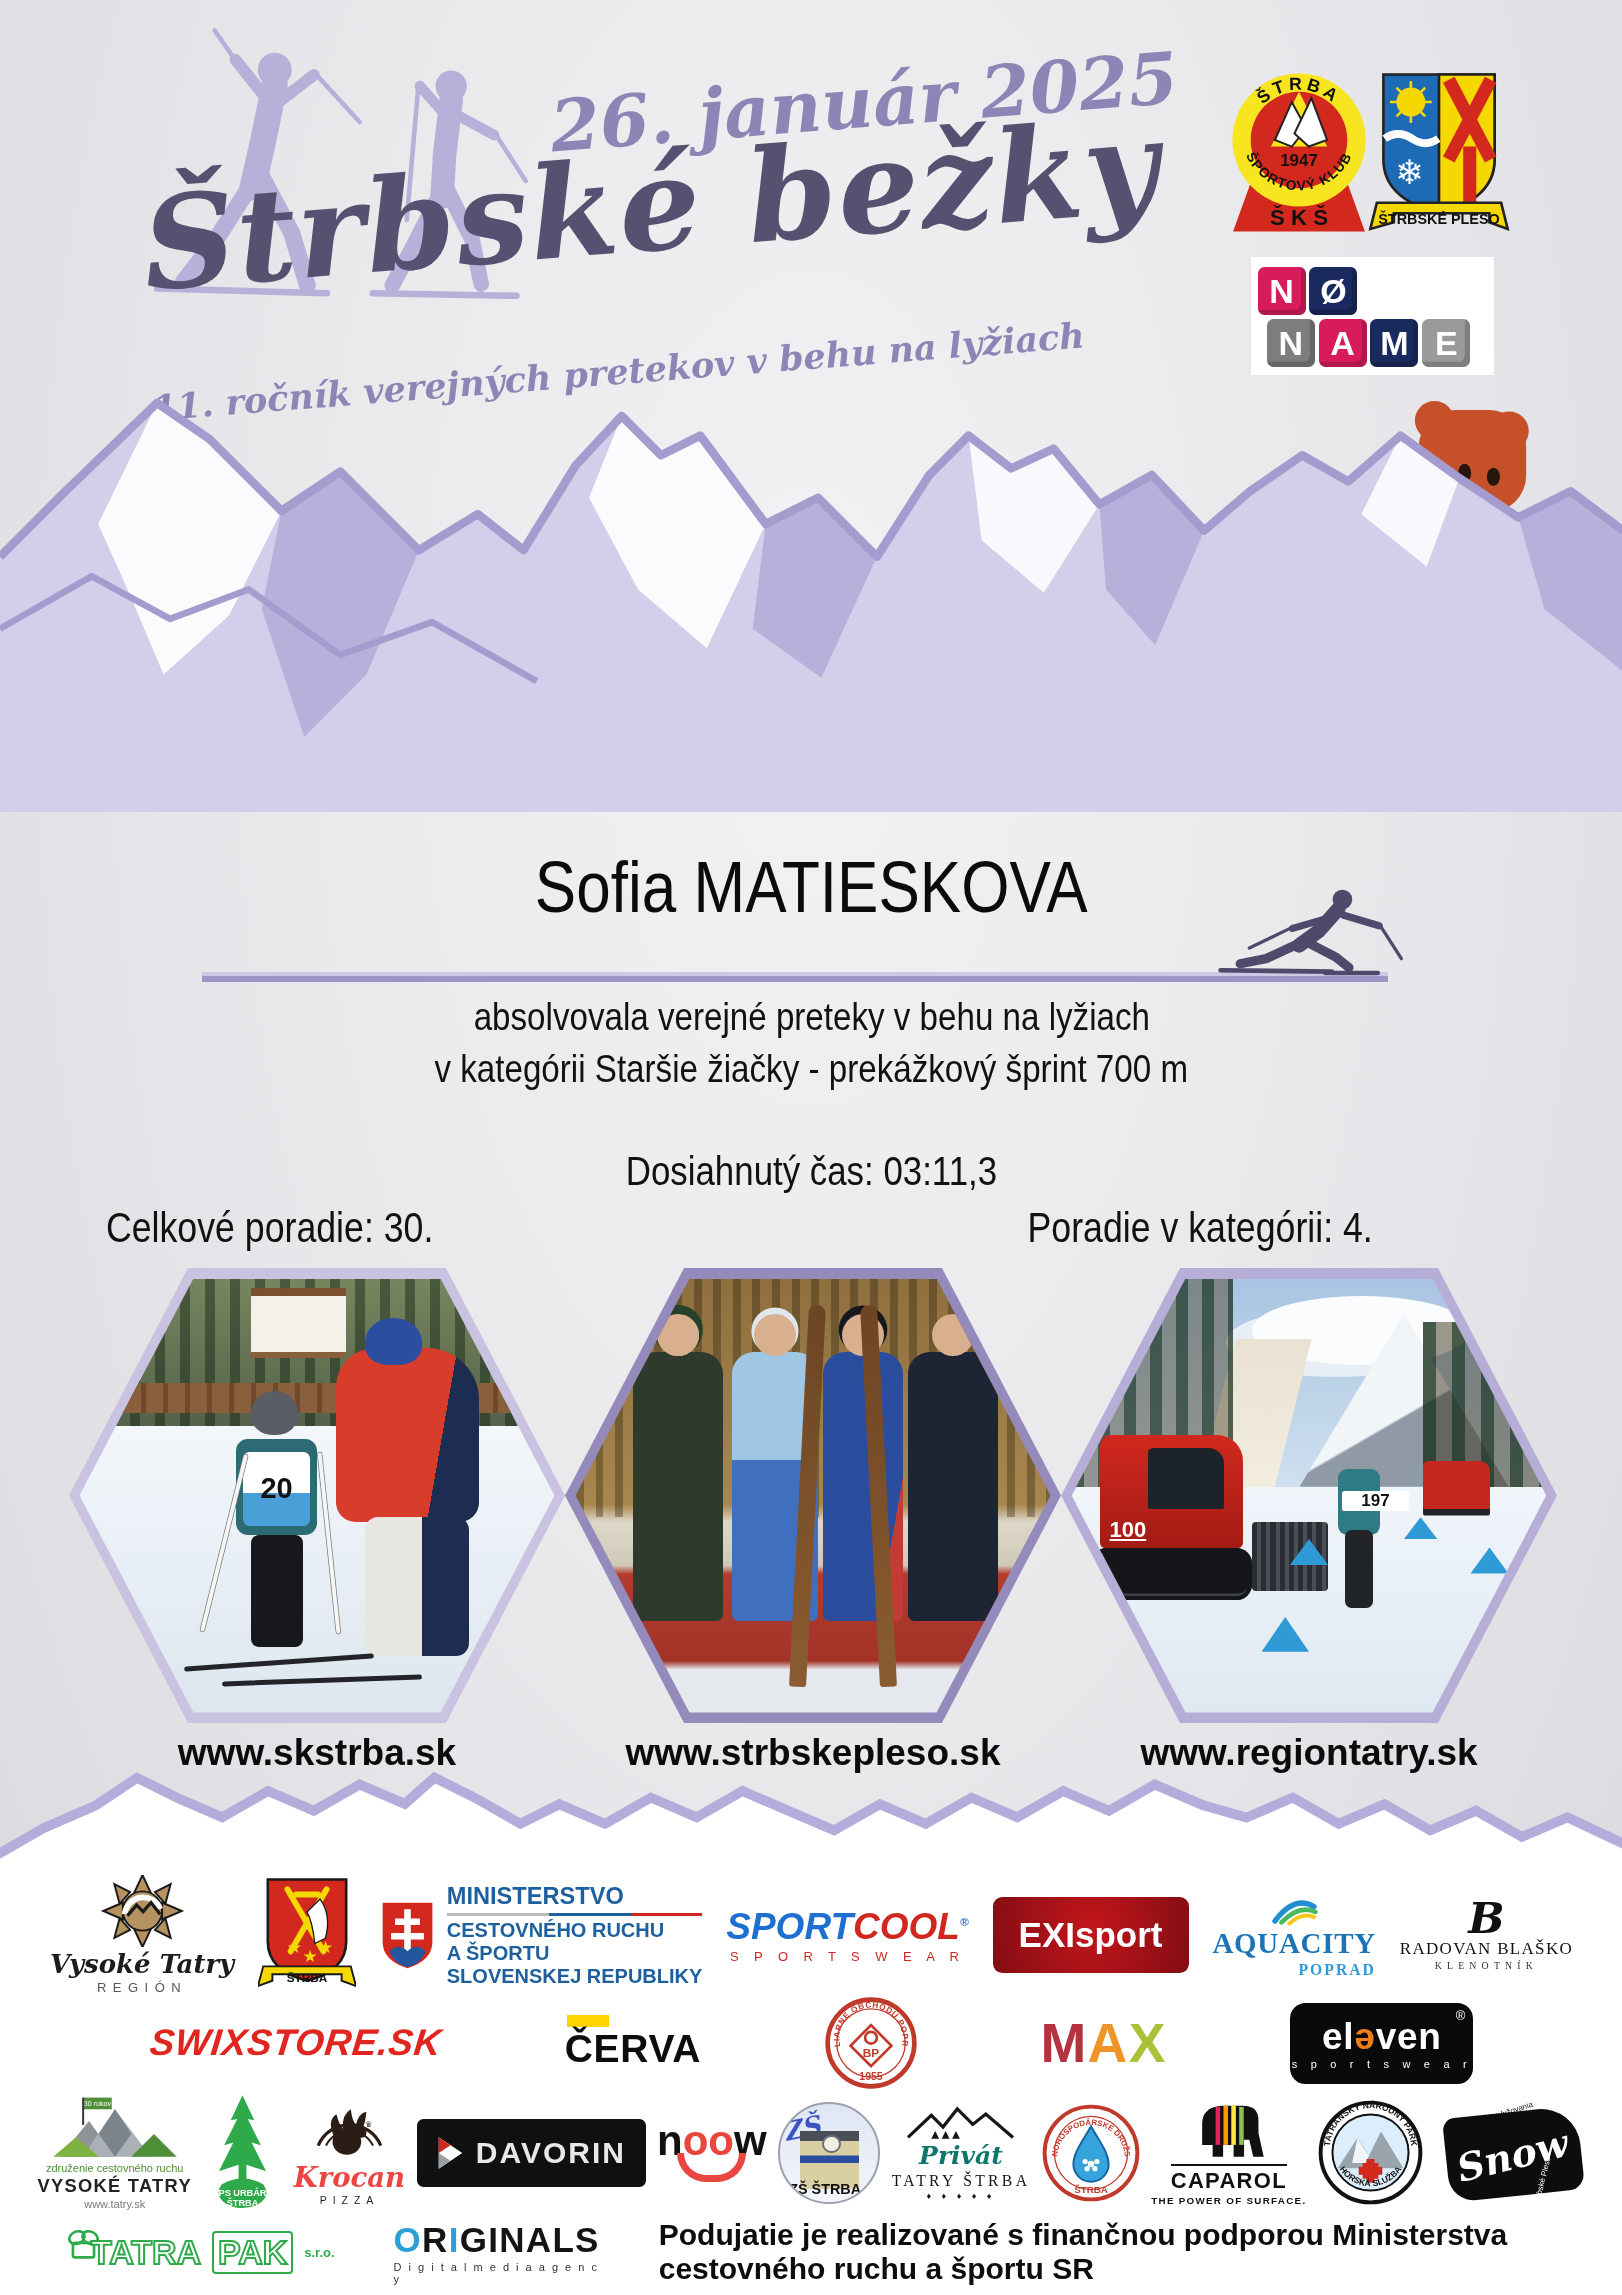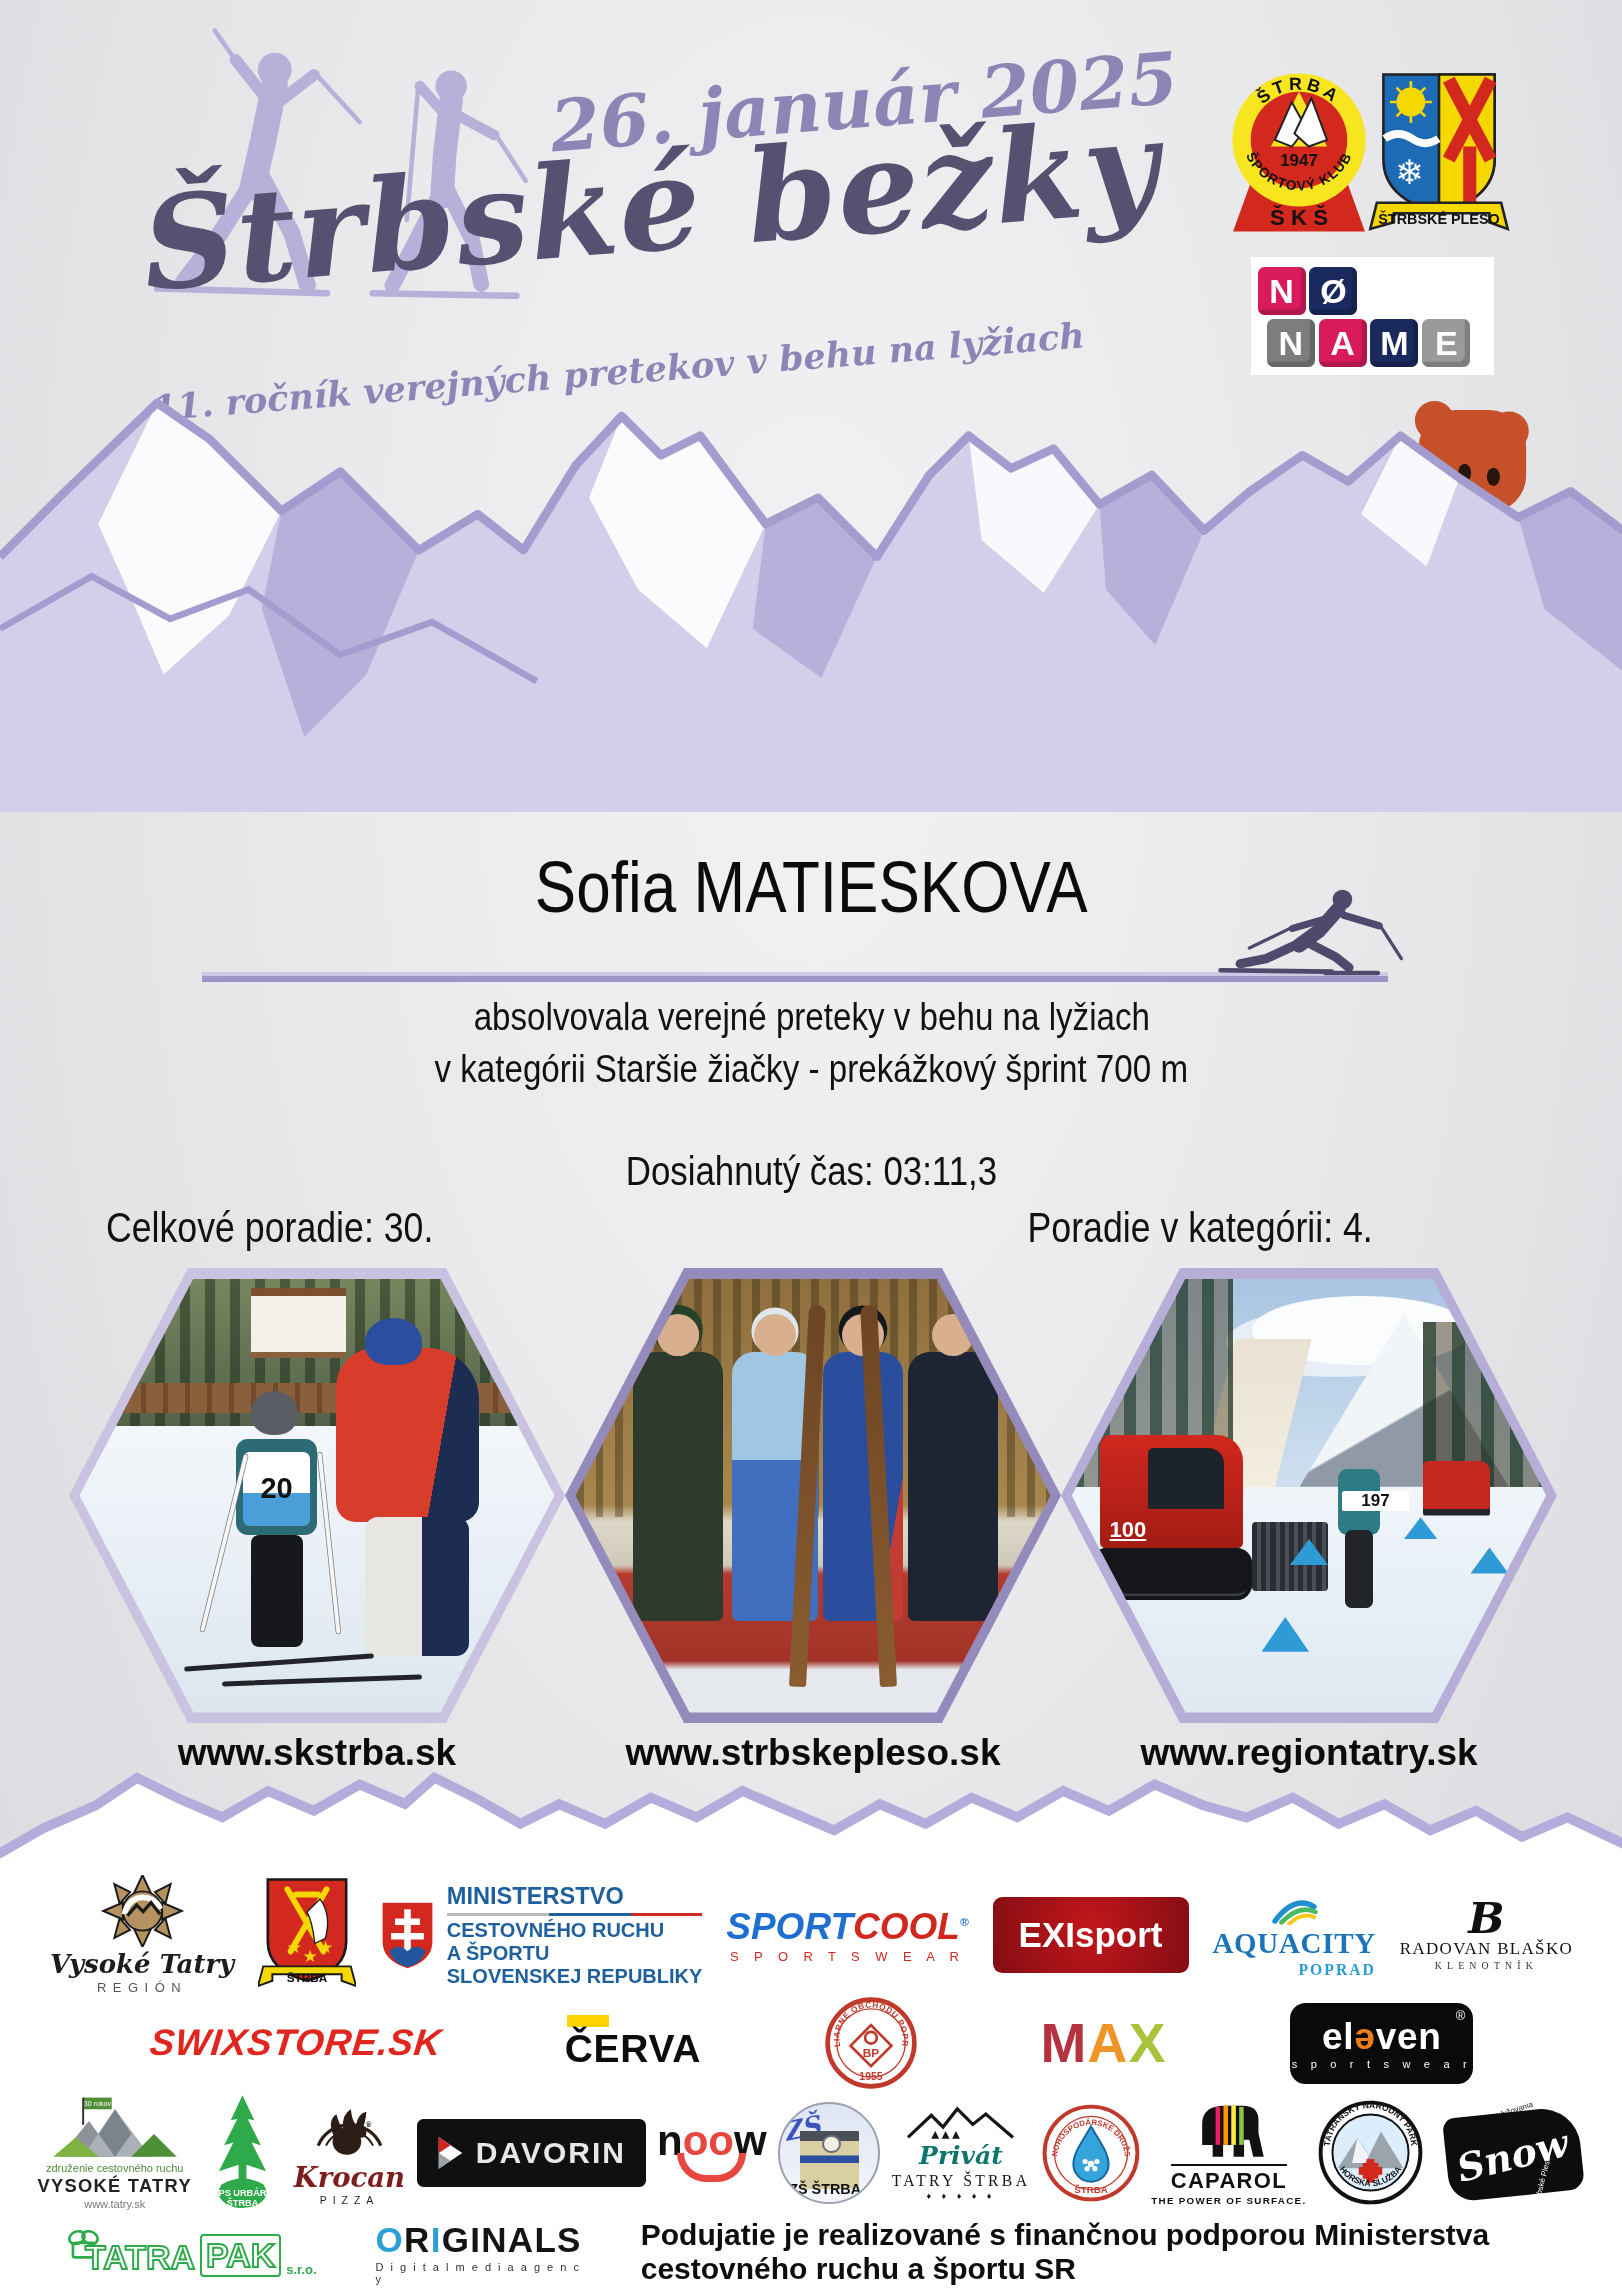--- a/index.html
+++ b/index.html
@@ -116,7 +116,7 @@
   .vt30-l1{font-size:11px;color:#4e8f38;}
   .vt30-l2{font:600 18.3px "Liberation Sans",sans-serif;color:#222;letter-spacing:1.3px;}
   .vt30-l3{font-size:11px;color:#777;}
-  .krocan-n{font:bold italic 27.5px "DejaVu Serif",serif;color:#7f1d1d;}
+  .krocan-n{font:bold italic 27.5px "DejaVu Serif",serif;color:#ef4444;}
   .krocan-s{font-size:10.5px;letter-spacing:5.9px;color:#2b1d16;}
   .davorin{width:229px;height:68px;background:#101010;border-radius:6.5px;display:flex;align-items:center;justify-content:center;gap:10.5px;}
   .davorin-t{color:#e8e8e8;font:bold 30px "Liberation Sans",sans-serif;letter-spacing:2px;}

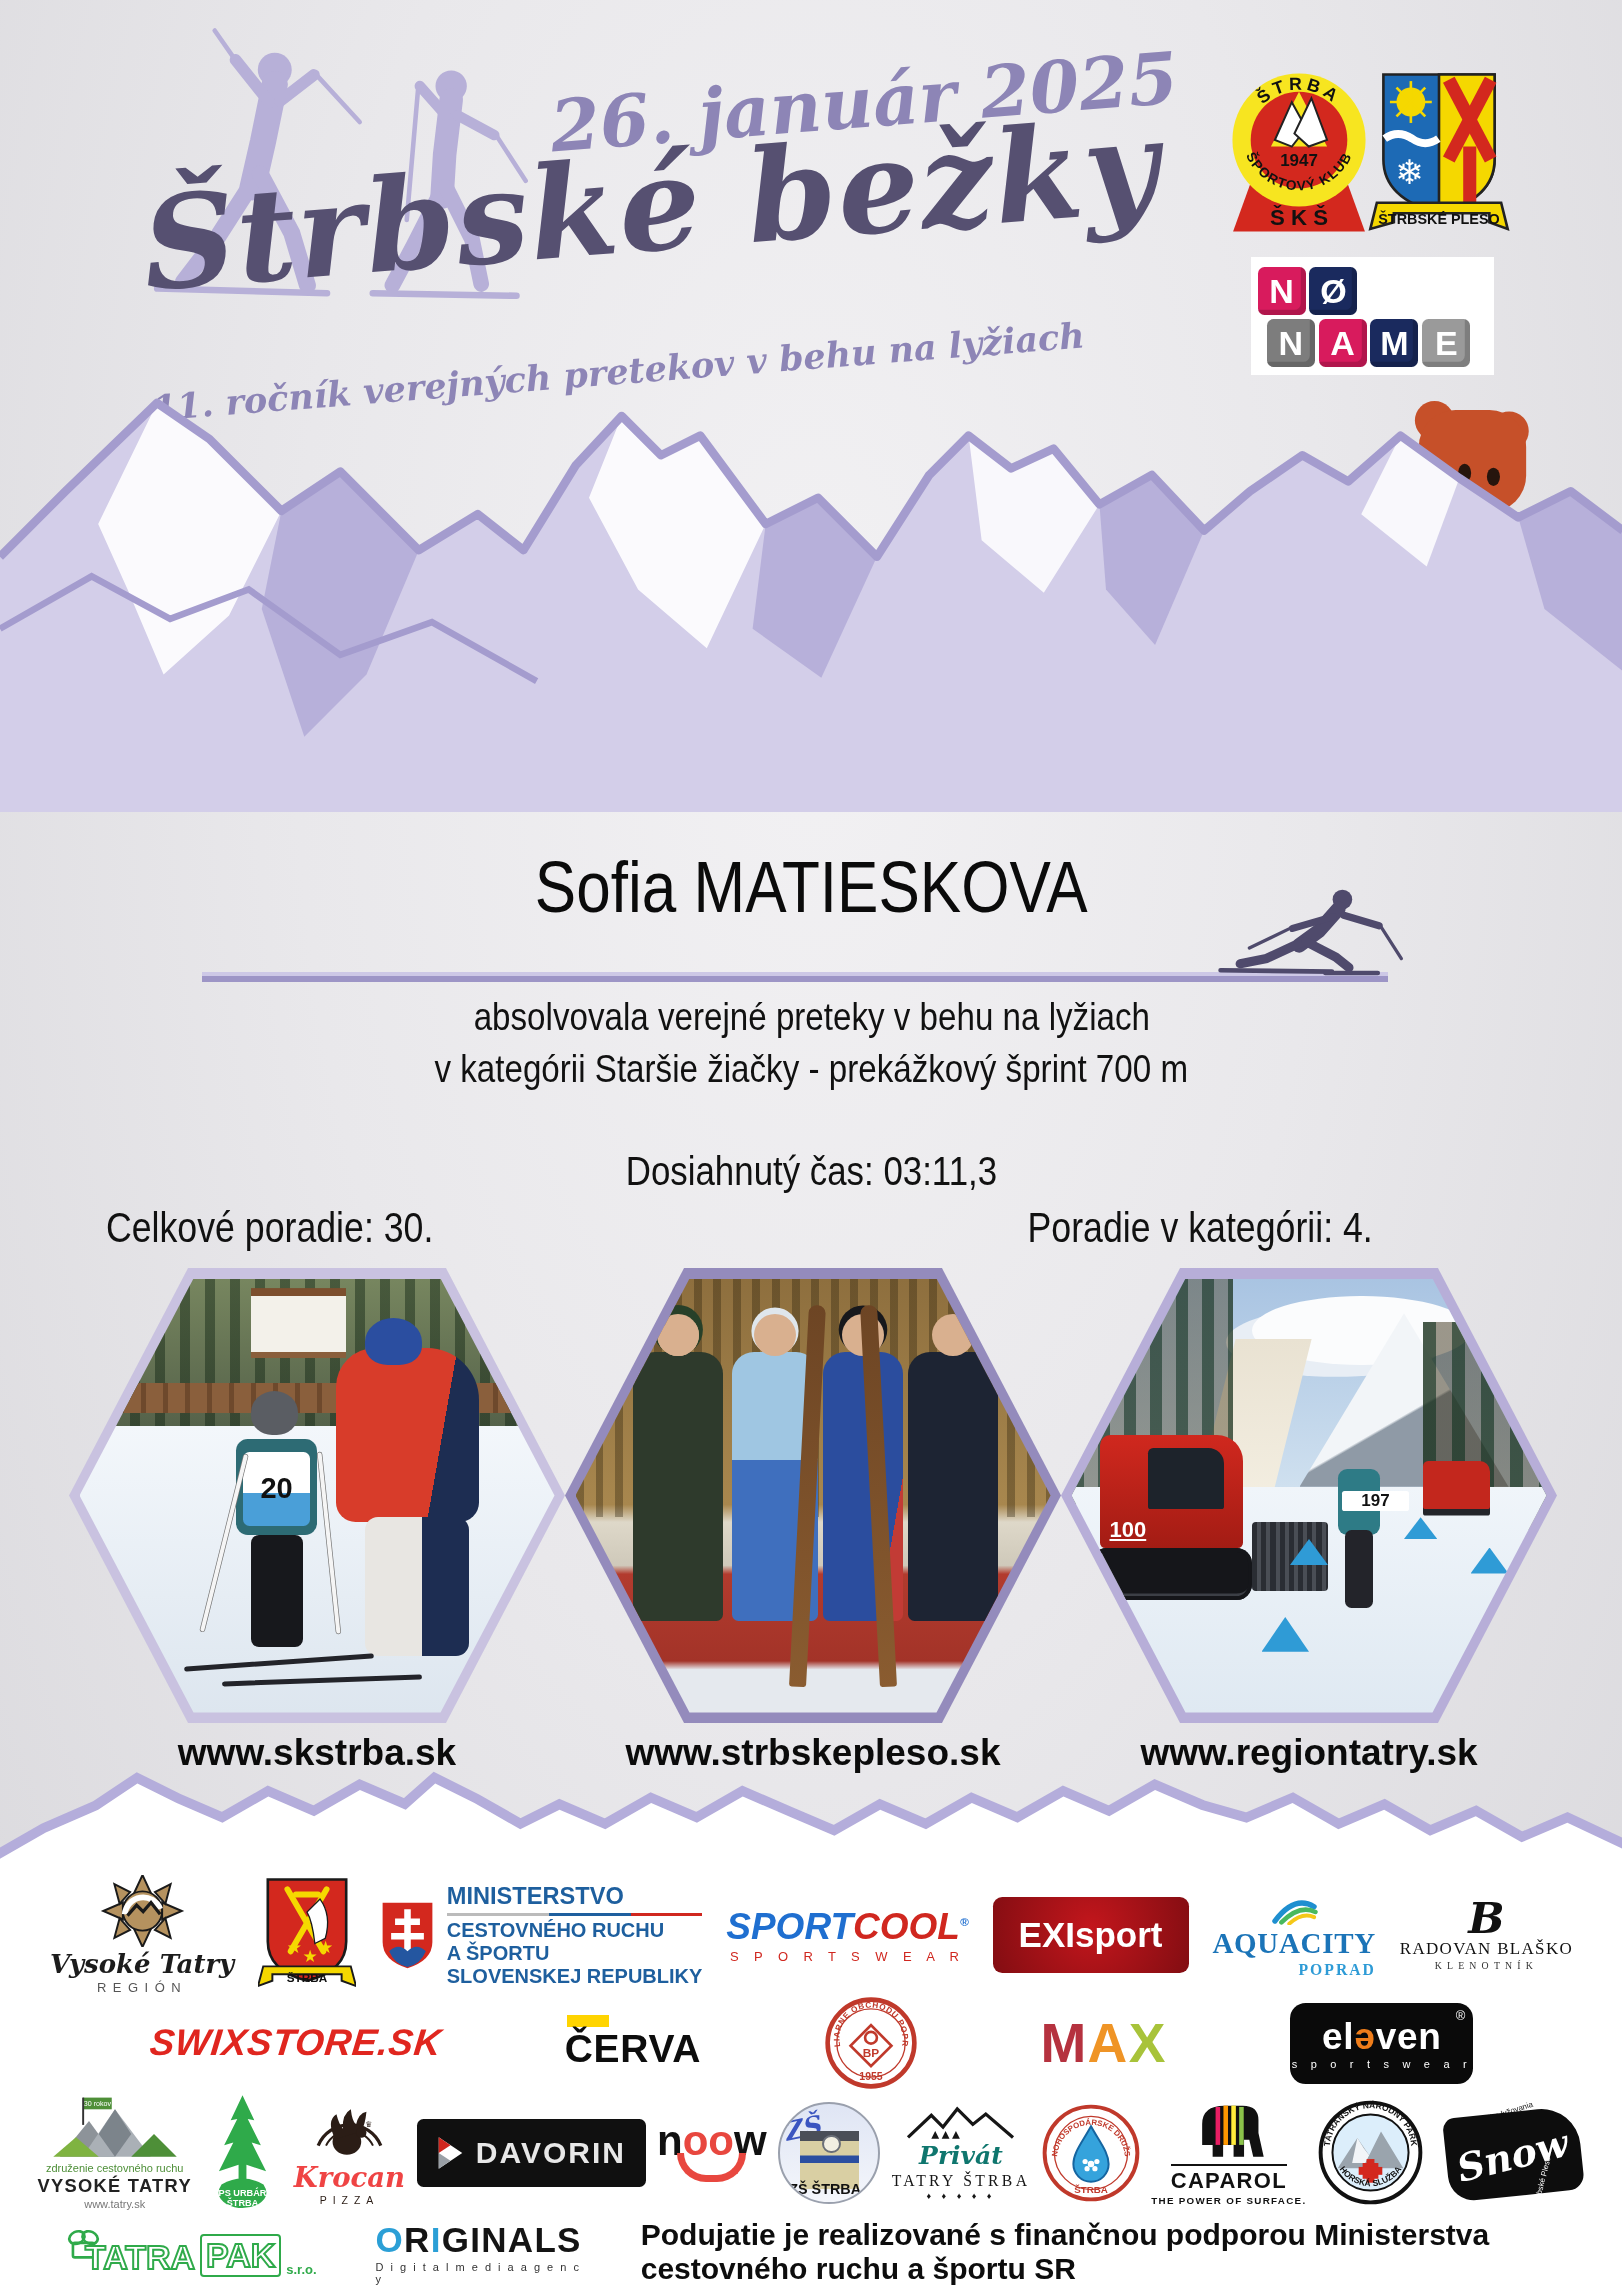--- a/index.html
+++ b/index.html
@@ -139,7 +139,7 @@
   .snow-top{position:absolute;left:6.5px;top:10.5px;font-size:7.9px;color:#111;transform:rotate(-18deg);}
   .snow-t{position:absolute;left:22px;top:29px;font:bold italic 38px "DejaVu Serif",serif;color:#fff;transform:rotate(-14deg);}
   .snow-side{position:absolute;right:18.3px;bottom:17px;font-size:7.9px;color:#fff;transform:rotate(-76deg);}
-  .tp-row{display:flex;align-items:flex-end;gap:5px;}
+  .tp-row{display:flex;align-items:center;gap:11px;}
   .tp-tatra{font:900 34px "Liberation Sans",sans-serif;color:#fff;-webkit-text-stroke:2px #2faa4a;text-shadow:0 0 0.7px #2faa4a;}
   .tp-pak{font:900 34px "Liberation Sans",sans-serif;color:#fff;-webkit-text-stroke:2px #2faa4a;border:2.6px solid #2faa4a;padding:0 3.9px;border-radius:3.9px;}
   .tp-sro{font:bold 13px "Liberation Sans",sans-serif;color:#2faa4a;}

